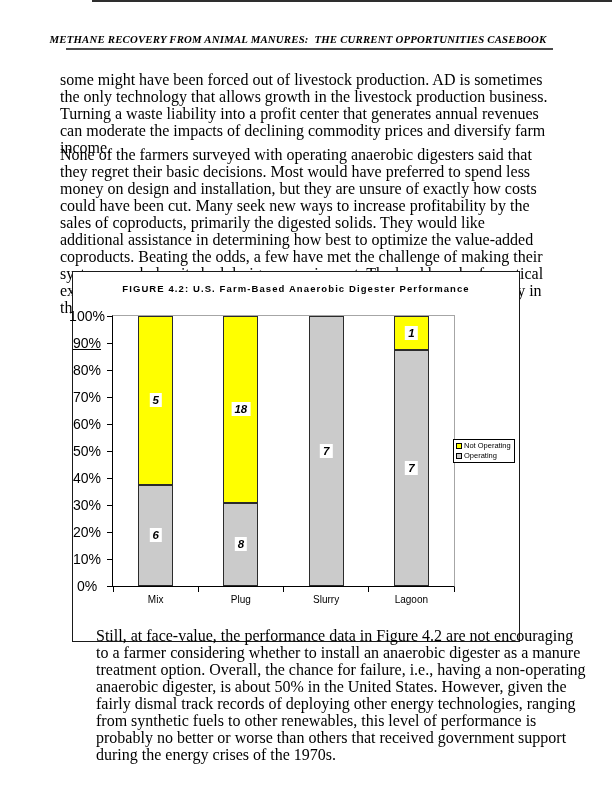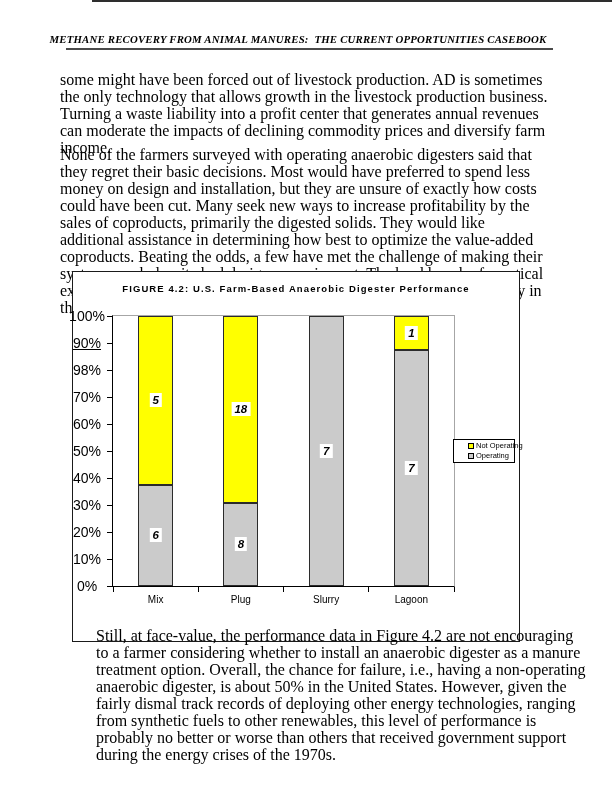--- a/index.html
+++ b/index.html
@@ -92,7 +92,7 @@
         <div class="tick" style="left: -6px; top: 80.5px; width: 5px; height: 1px;"></div>
         <div class="ylab" style="left: -44px; top: 76px;">70%</div>
         <div class="tick" style="left: -6px; top: 53.5px; width: 5px; height: 1px;"></div>
-        <div class="ylab" style="left: -44px; top: 49px;">98%</div>
+        <div class="ylab" style="left: -44px; top: 49px;">80%</div>
         <div class="tick" style="left: -6px; top: 26.5px; width: 5px; height: 1px;"></div>
         <div class="ylab" style="left: -44px; top: 22px; text-decoration: underline;">90%</div>
         <div class="tick" style="left: -6px; top: -0.5px; width: 5px; height: 1px;"></div>

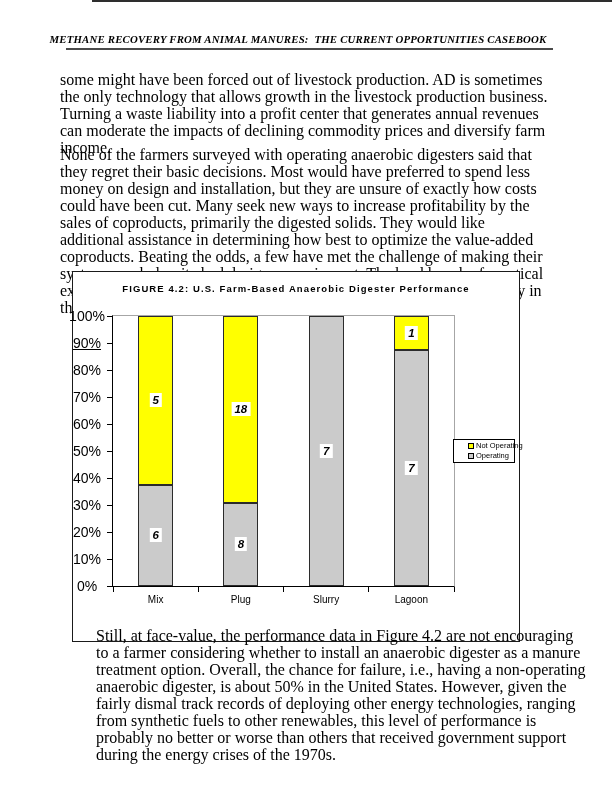--- a/index.html
+++ b/index.html
@@ -53,7 +53,7 @@
   }
   .legend{
     position:absolute;left:380px;top:167px;width:62px;height:24px;
-    border:1px solid #000;background:#fff;box-sizing:border-box;padding:2px 0 0 14px;
+    border:1px solid #000;background:#fff;box-sizing:border-box;padding:2px 0 0 2px;
   }
   .lgrow{display:flex;align-items:center;margin-bottom:2px;}
   .sw{width:6px;height:6px;border:1px solid #000;flex:0 0 auto;margin-right:2px;box-sizing:border-box;}

